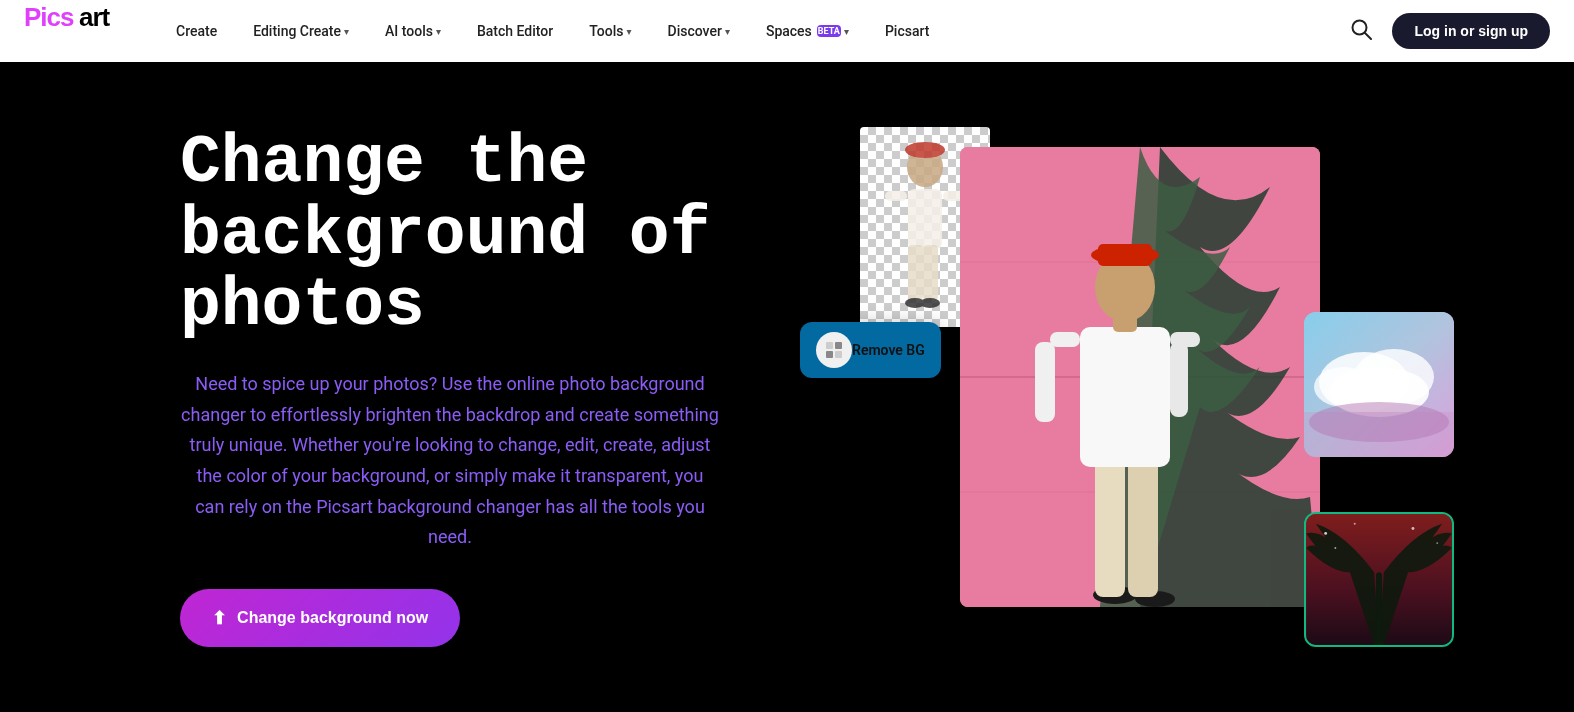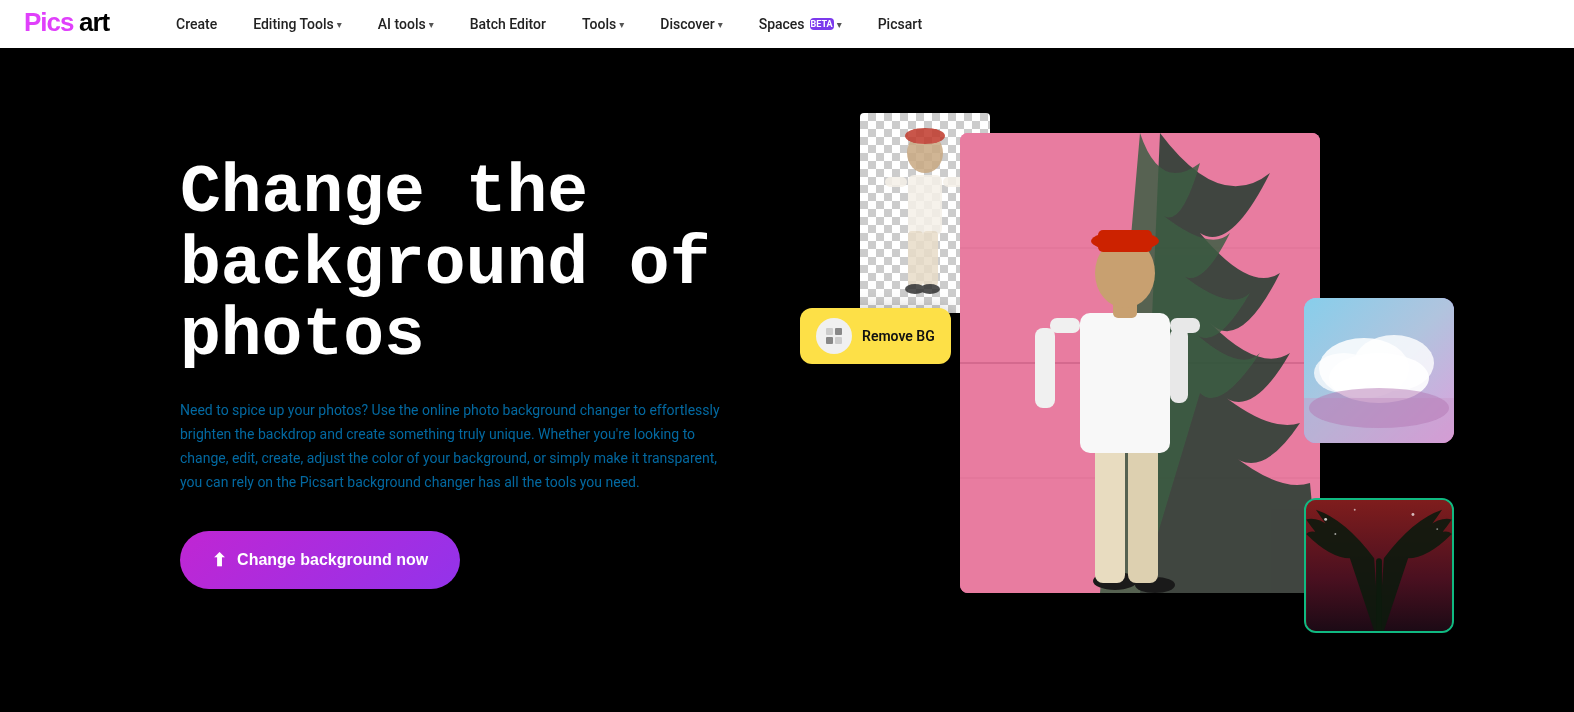--- a/index.html
+++ b/index.html
@@ -8,9 +8,8 @@
     
     nav {
       background: #fff;
-      height: 48px;
-      display: flex;
-      align-items: center;
+      height: 62px;
+      display: flex;
       padding: 0 24px;
       position: relative;
       z-index: 10;

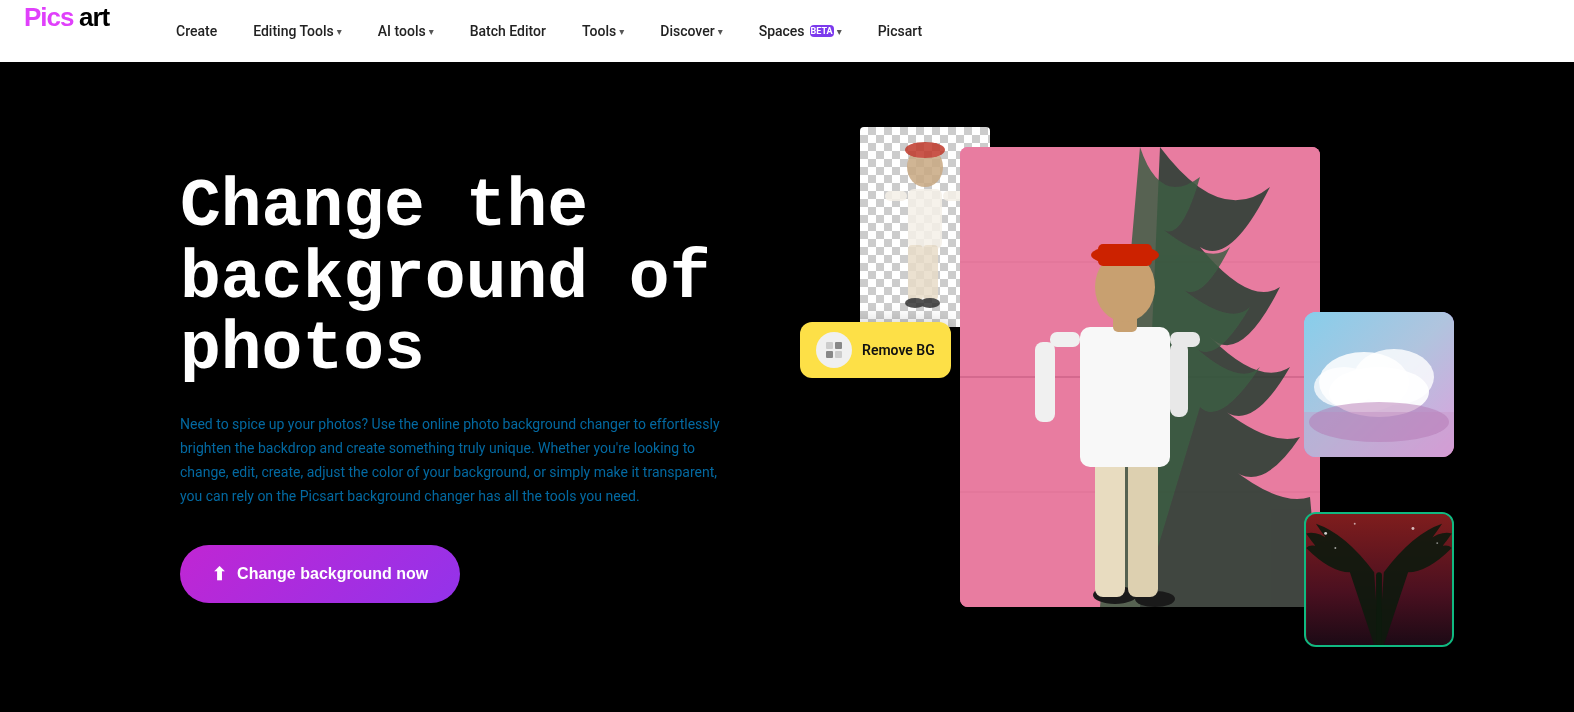--- a/index.html
+++ b/index.html
@@ -237,7 +237,7 @@
       <span>Create</span>
     </div>
     <div class="nav-item">
-      <span>Editing Tools</span>
+      <span>Editing Create</span>
       <span class="nav-chevron">▾</span>
     </div>
     <div class="nav-item">

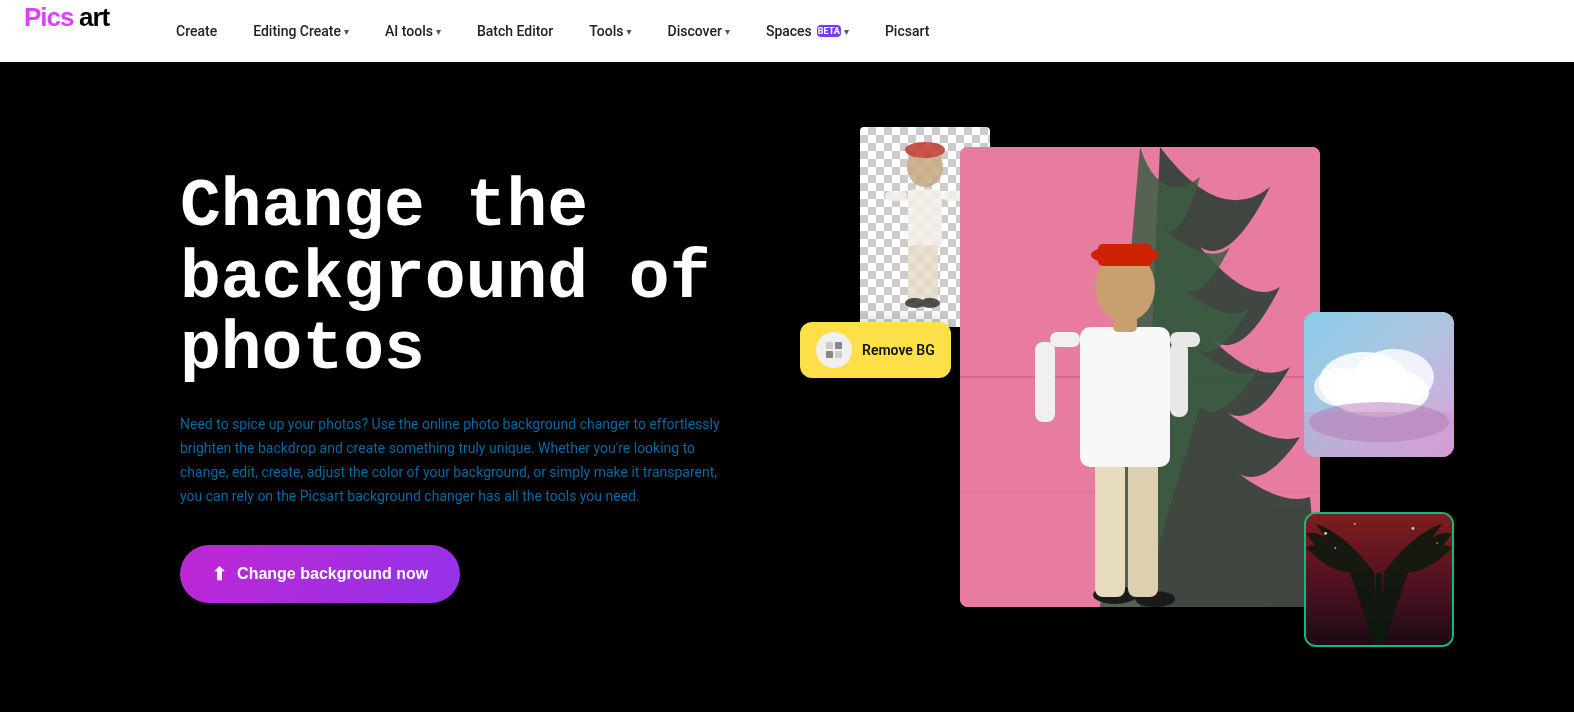--- a/index.html
+++ b/index.html
@@ -265,6 +265,15 @@
     </div>
   </div>
 
+  <div class="nav-right">
+    <div class="search-icon-btn">
+      <svg width="22" height="22" viewBox="0 0 22 22" fill="none" xmlns="http://www.w3.org/2000/svg">
+        <circle cx="9.5" cy="9.5" r="7" stroke="#222" stroke-width="2"></circle>
+        <line x1="15" y1="15" x2="21" y2="21" stroke="#222" stroke-width="2" stroke-linecap="round"></line>
+      </svg>
+    </div>
+    <button class="login-btn">Log in or sign up</button>
+  </div>
 </nav>
 
 <section class="hero">

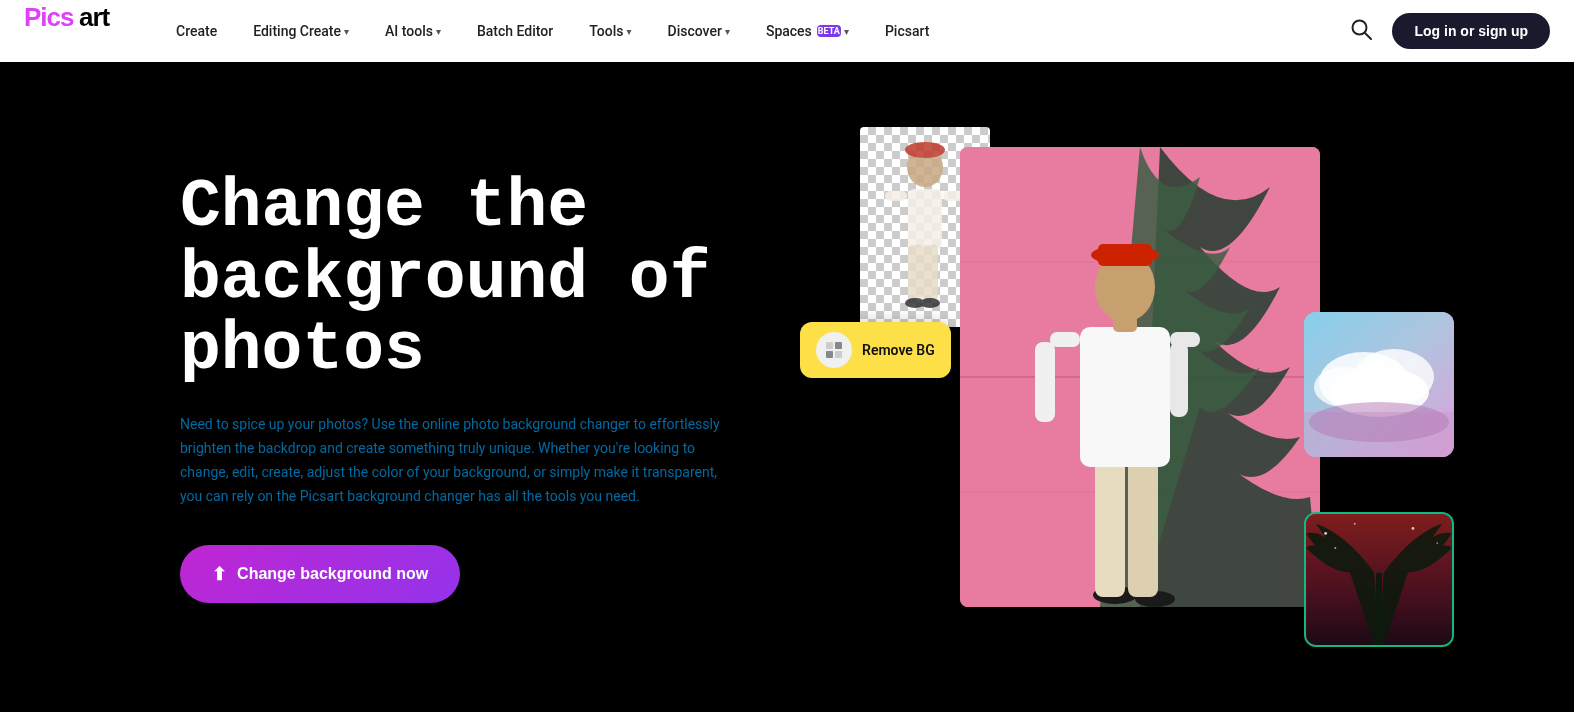--- a/index.html
+++ b/index.html
@@ -158,8 +158,7 @@
       left: 0px;
       display: flex;
       align-items: center;
-      gap: 10px;
-      background: #fde047;
+      background: #0369a1;
       border-radius: 12px;
       padding: 10px 16px;
       box-shadow: 0 4px 20px rgba(0,0,0,0.3);

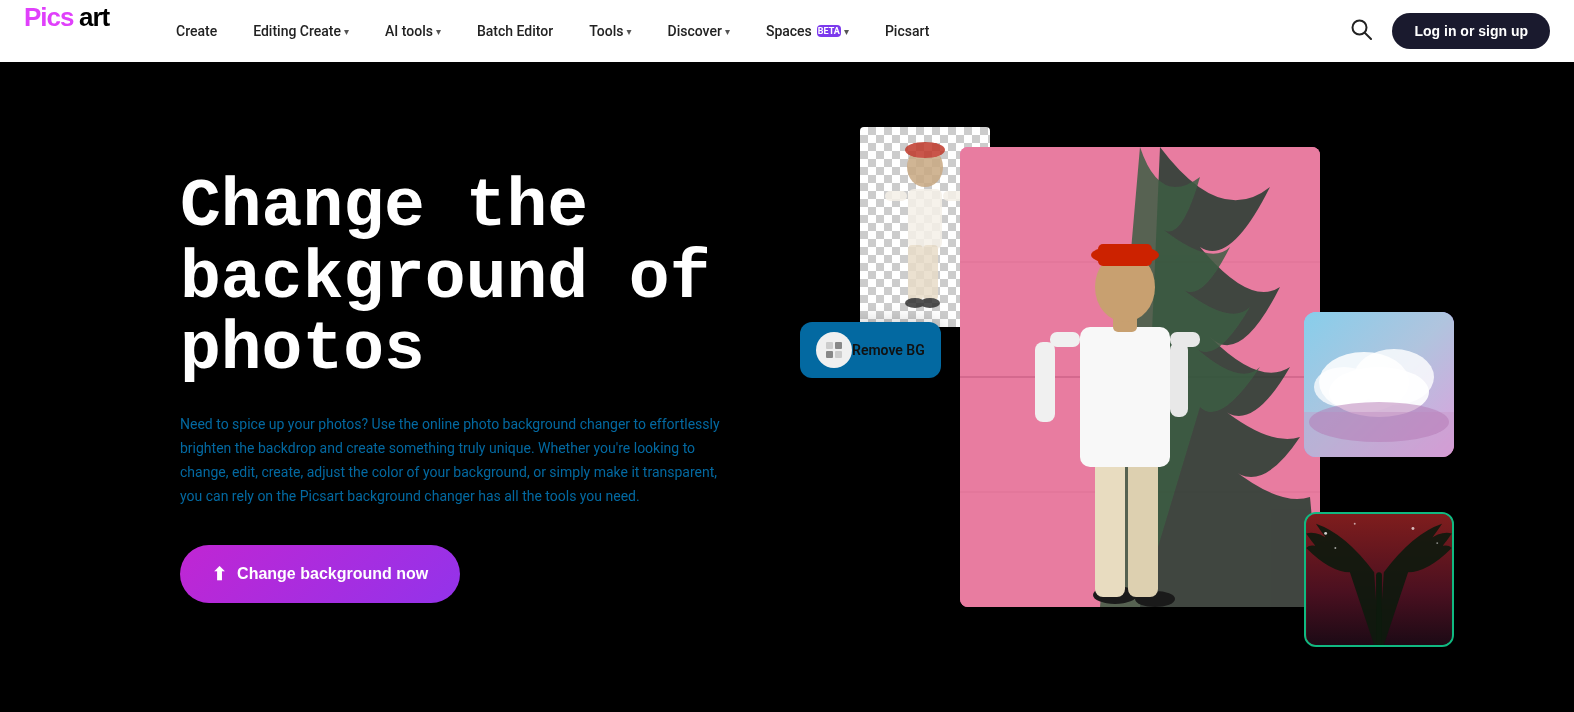--- a/index.html
+++ b/index.html
@@ -101,11 +101,12 @@
       font-family: Liberation Mono, monospace;
     }
     .hero-desc {
-      font-size: 14px;
-      color: #0369a1;
+      font-size: 18px;
+      color: #8b5cf6;
       line-height: 1.7;
       max-width: 540px;
       margin-bottom: 36px;
+      text-align: center;
     }
     .cta-btn {
       display: inline-flex;

